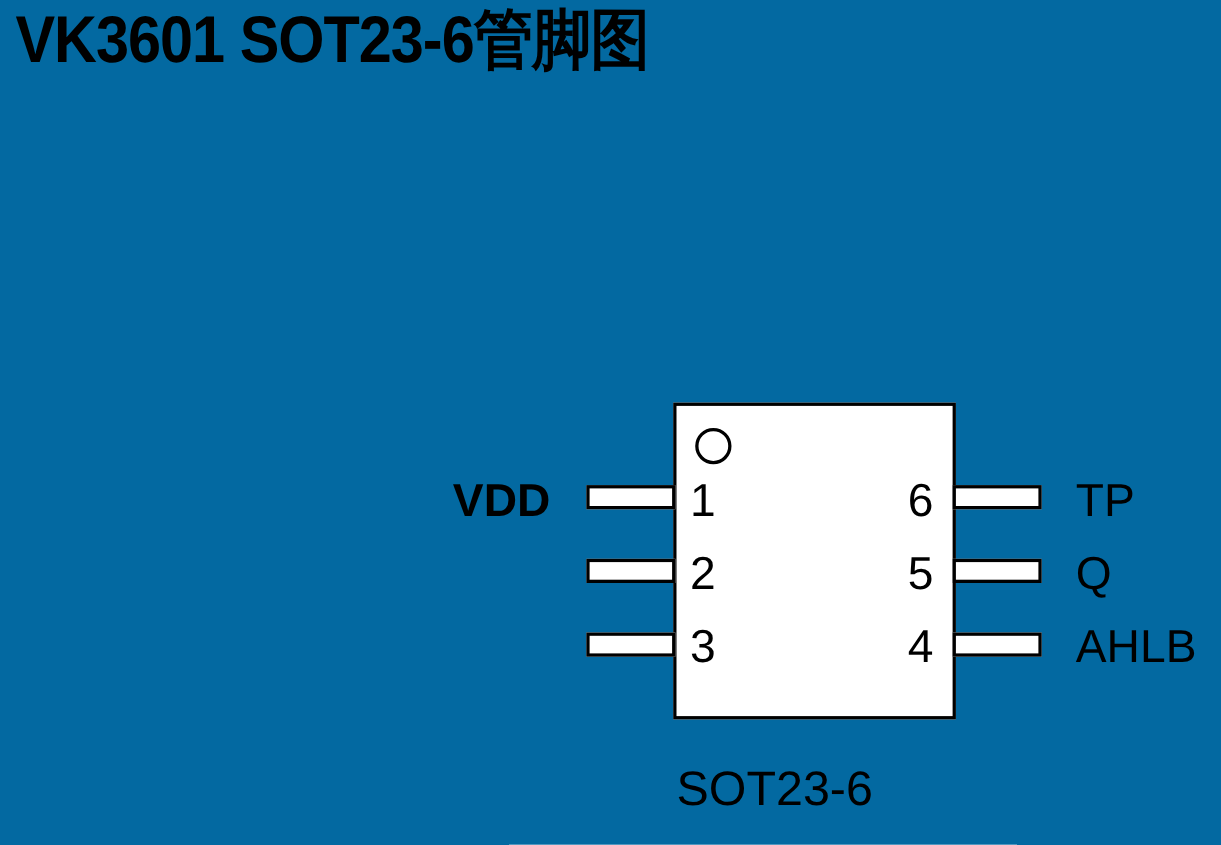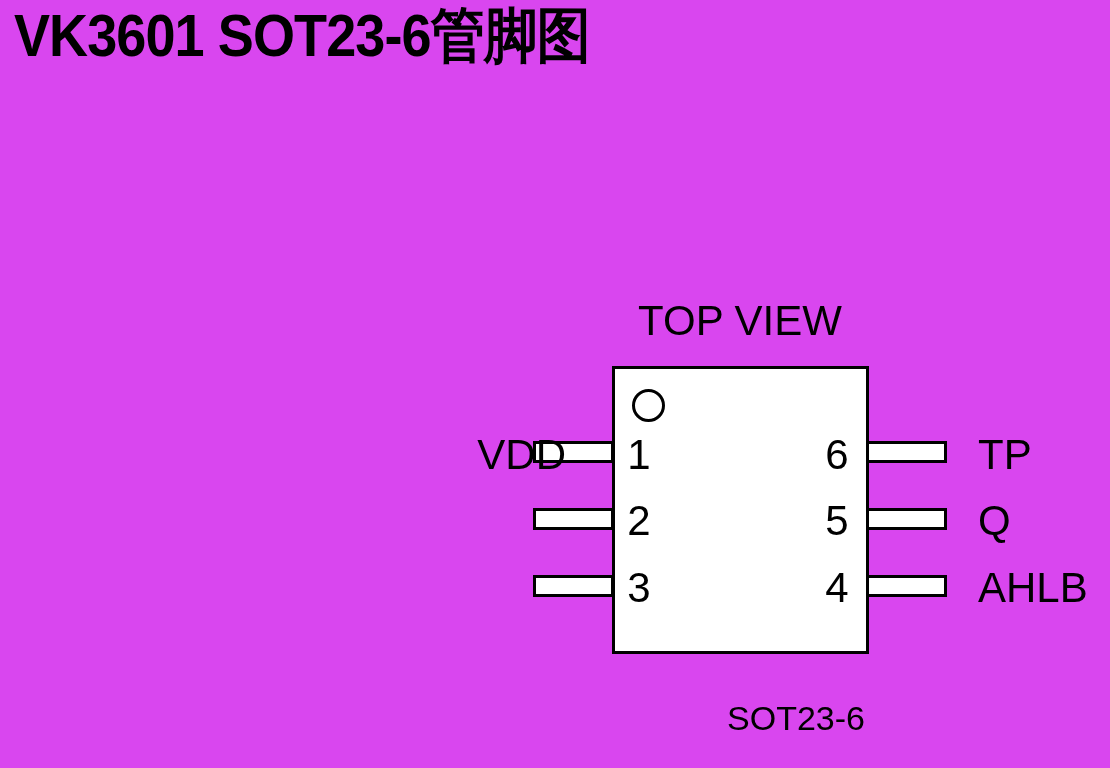--- a/index.html
+++ b/index.html
@@ -14,7 +14,7 @@
     position: relative;
     width: 1110px;
     height: 768px;
-    background: #d946ef;
+    background: #0369a1;
   }
 
   

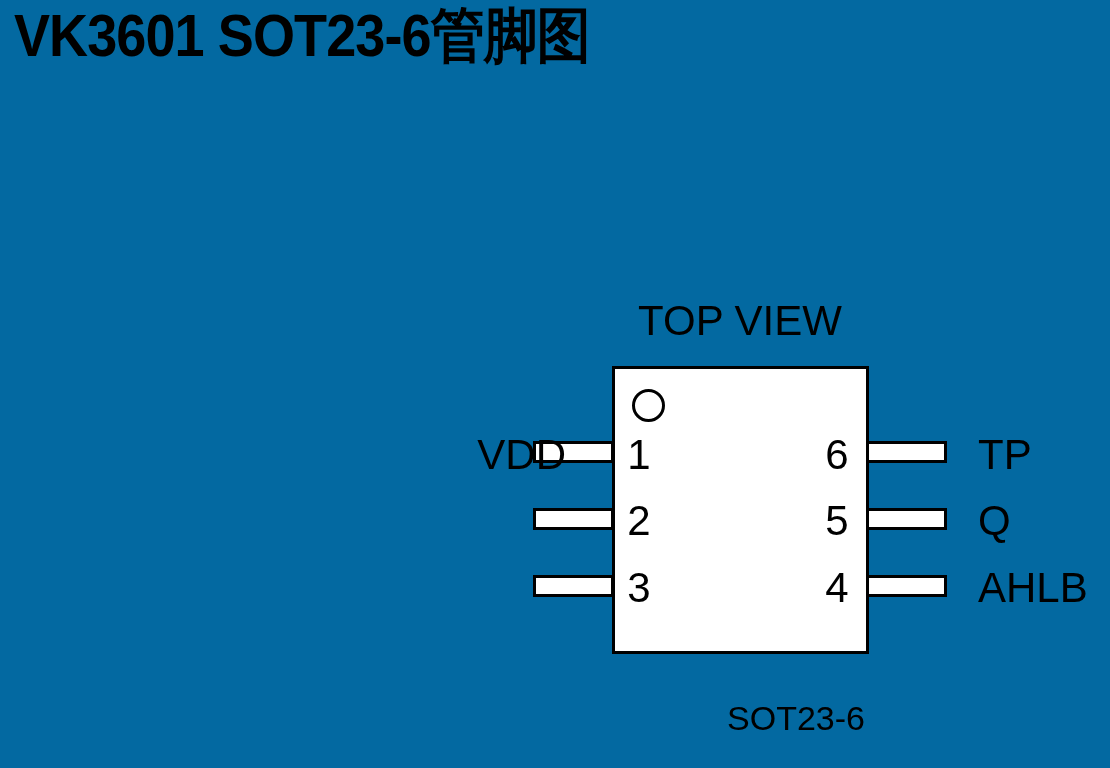--- a/index.html
+++ b/index.html
@@ -125,7 +125,6 @@
 
   <div class="title">VK3601 SOT23-6管脚图</div>
 
-  <div class="top-view">TOP VIEW</div>
 
   <div class="body-rect"></div>
   <div class="pin1-dot"></div>

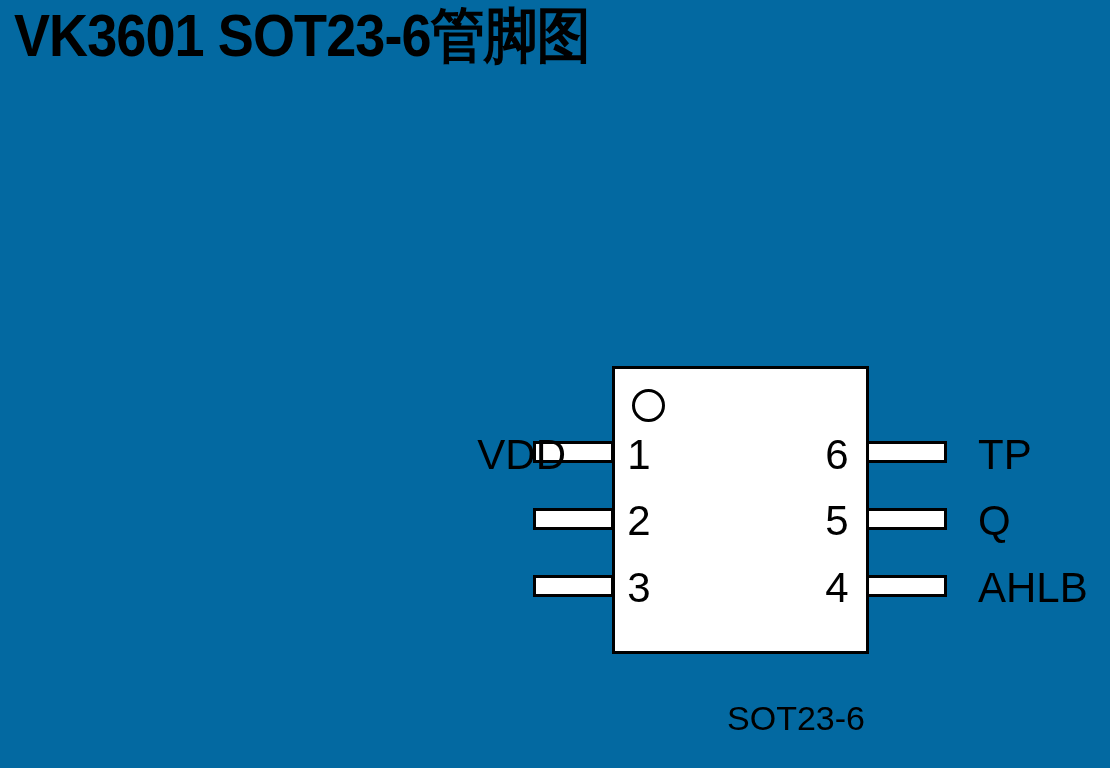--- a/index.html
+++ b/index.html
@@ -98,7 +98,7 @@
     line-height: 44px;
     white-space: nowrap;
   }
-  .pin-label.left  { left: 346px; width: 220px; text-align: right; }
+  .pin-label.left  { left: 346px; width: 220px; text-align: center; font-weight: bold; }
   .pin-label.right { left: 978px; width: 220px; text-align: left; }
 
   

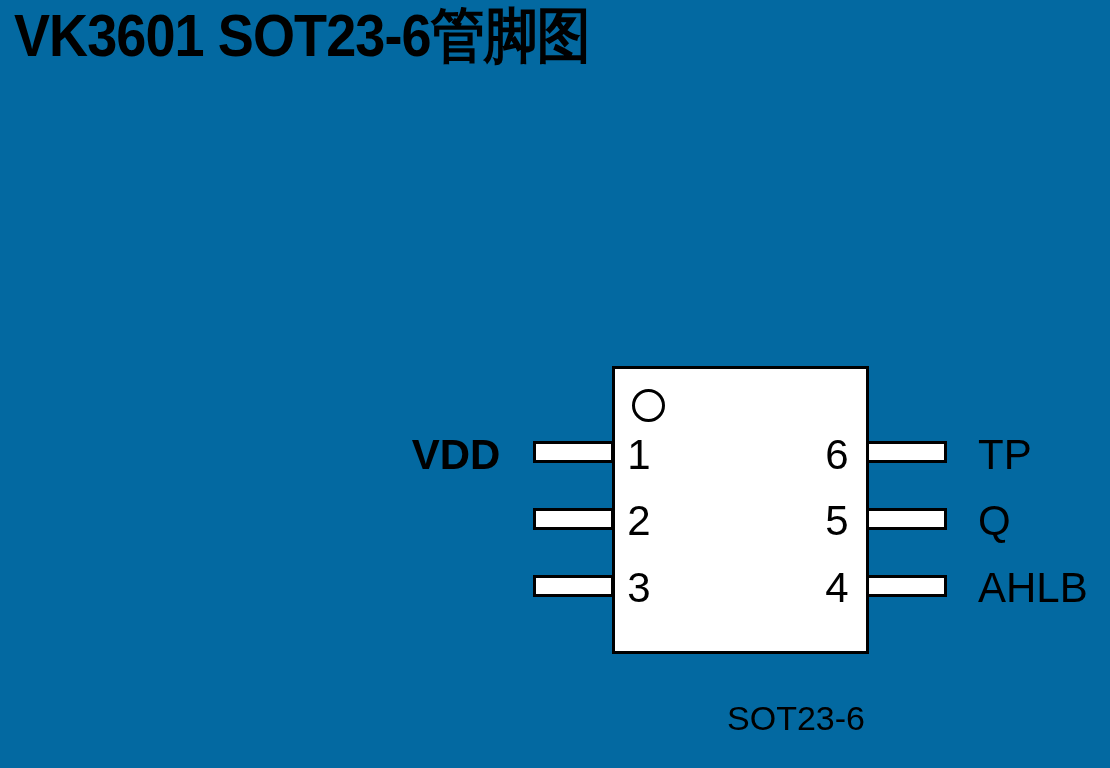--- a/index.html
+++ b/index.html
@@ -112,8 +112,8 @@
     left: 615px;
     top: 696px;
     width: 250px;
-    text-align: right;
-    font-size: 34px;
+    text-align: left;
+    font-size: 44px;
     line-height: 44px;
     white-space: nowrap;
   }

